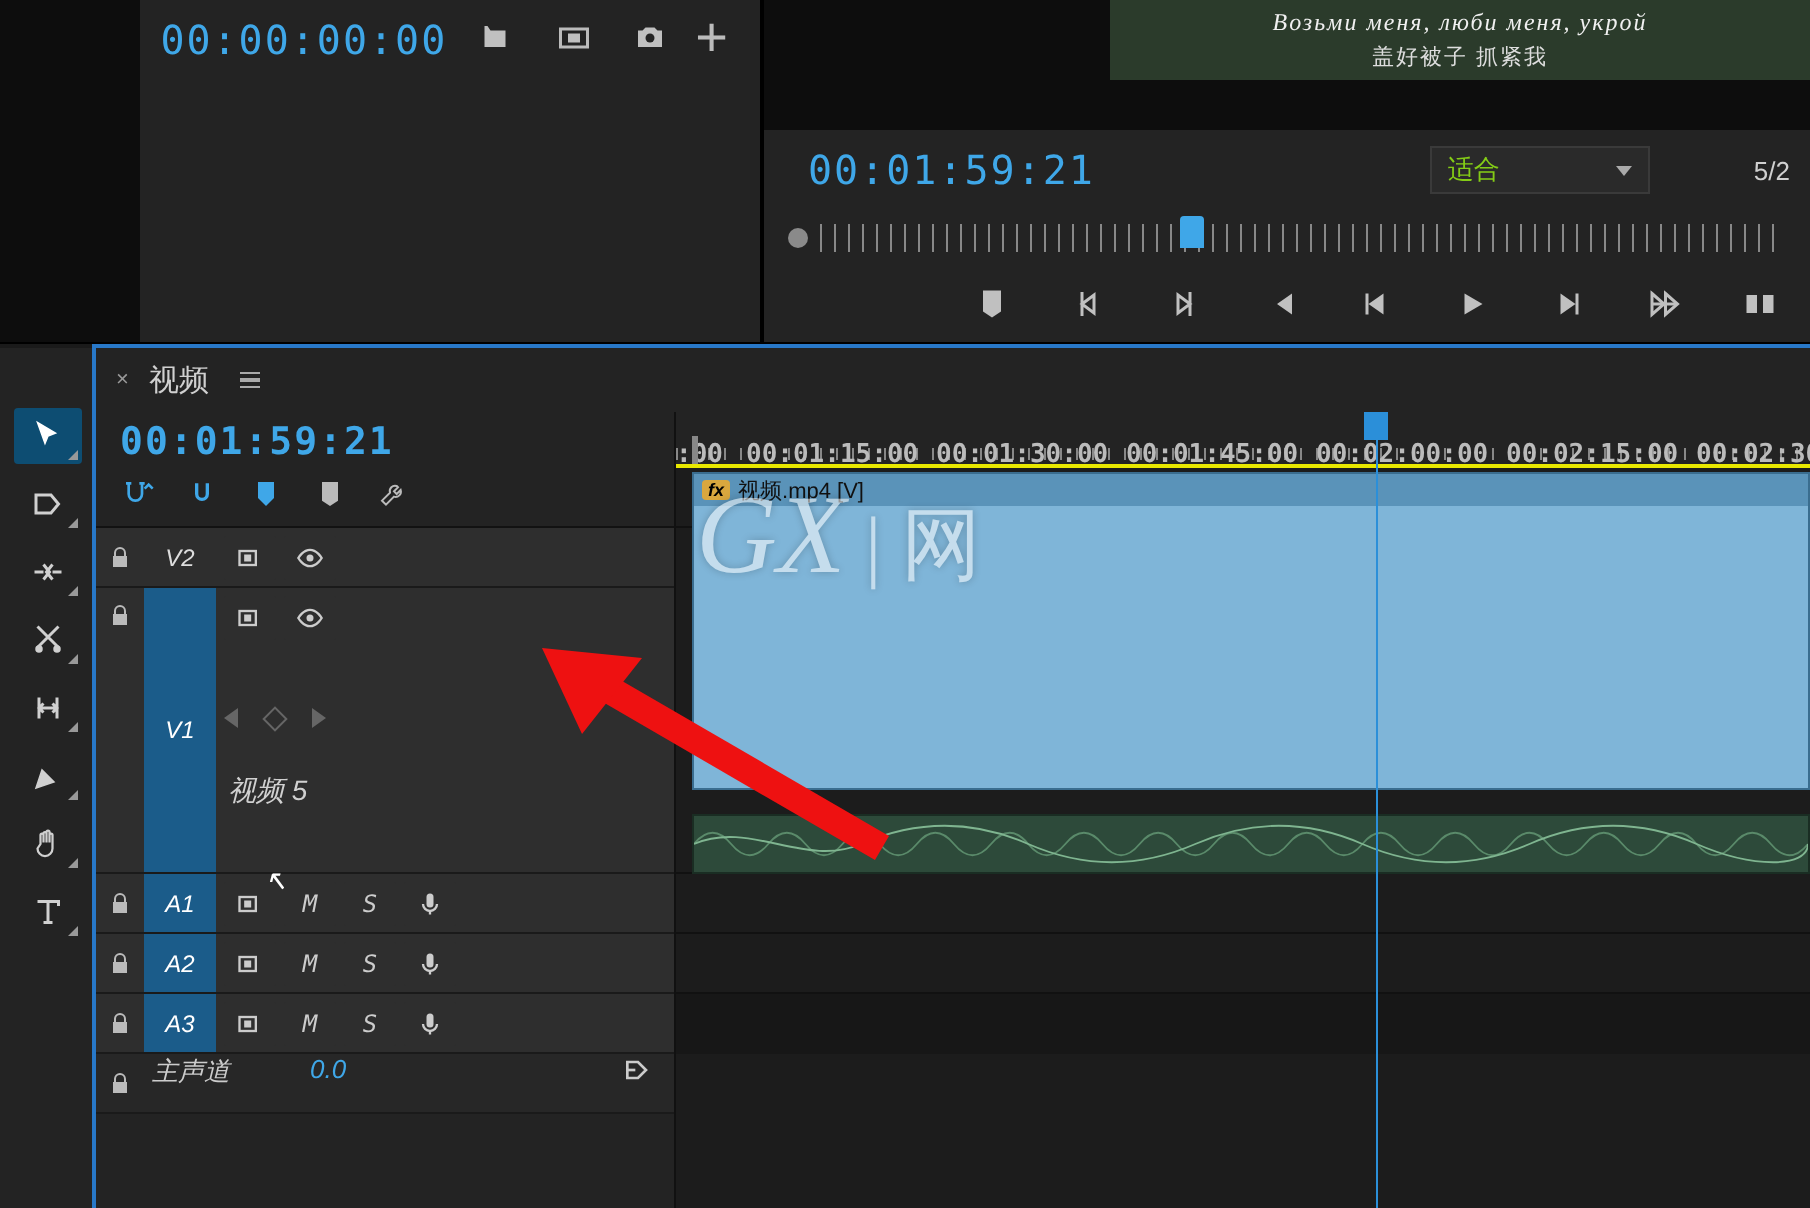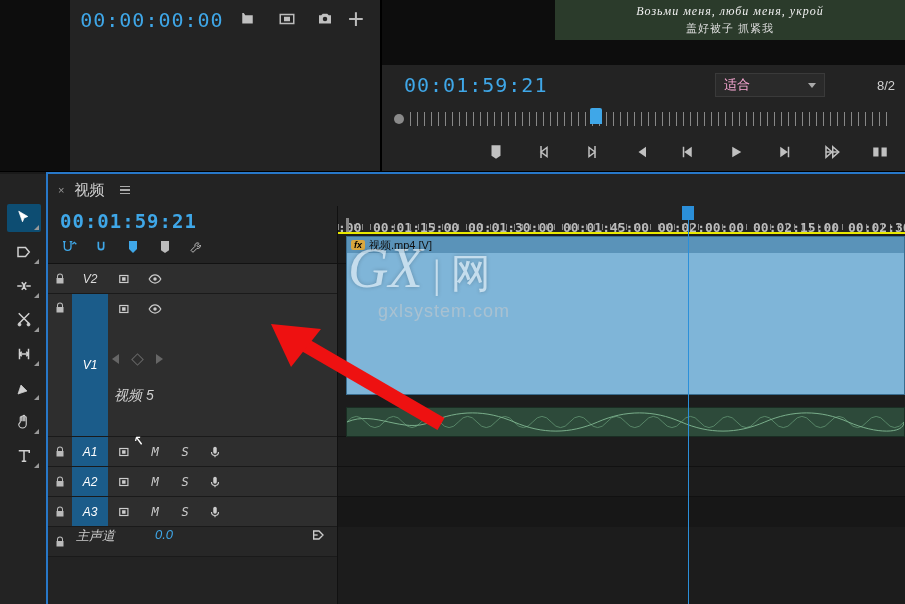--- a/index.html
+++ b/index.html
@@ -78,7 +78,7 @@
   .prog-panel .mon-info-row .time-display { margin-right: auto; margin-left: 12px; }
   .fit-select {
     background: #2a2a2a;
-    color: #f9a8d4;
+    color: #84cc16;
     border: 1px solid #3a3a3a;
     padding: 4px 8px;
     font-size: 13px;

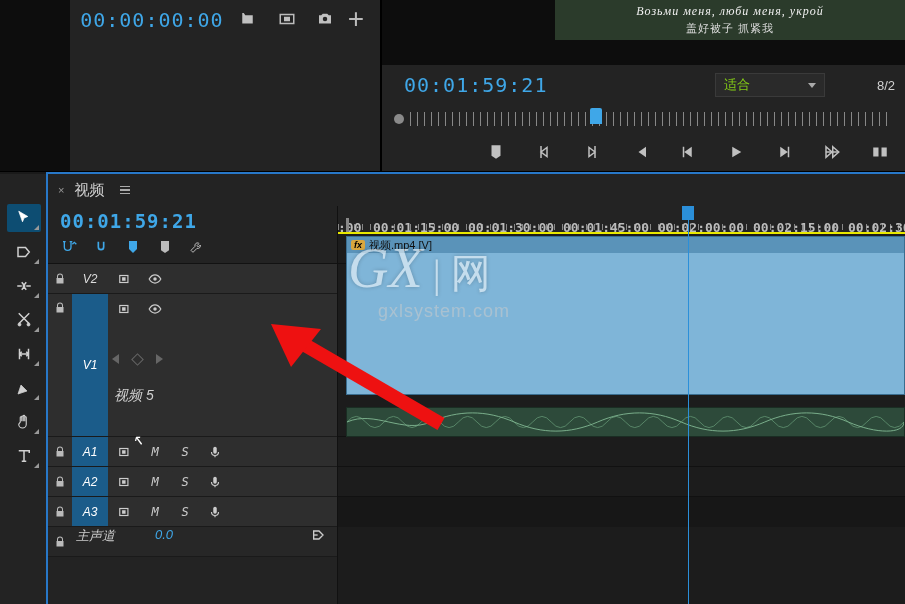--- a/index.html
+++ b/index.html
@@ -399,7 +399,7 @@
       <div class="fit-select">
         <span>适合</span>
       </div>
-      <span class="page-ind">8/2</span>
+      <span class="page-ind">5/2</span>
     </div>
     <div class="ruler-row">
       <div class="ruler-dot"></div>

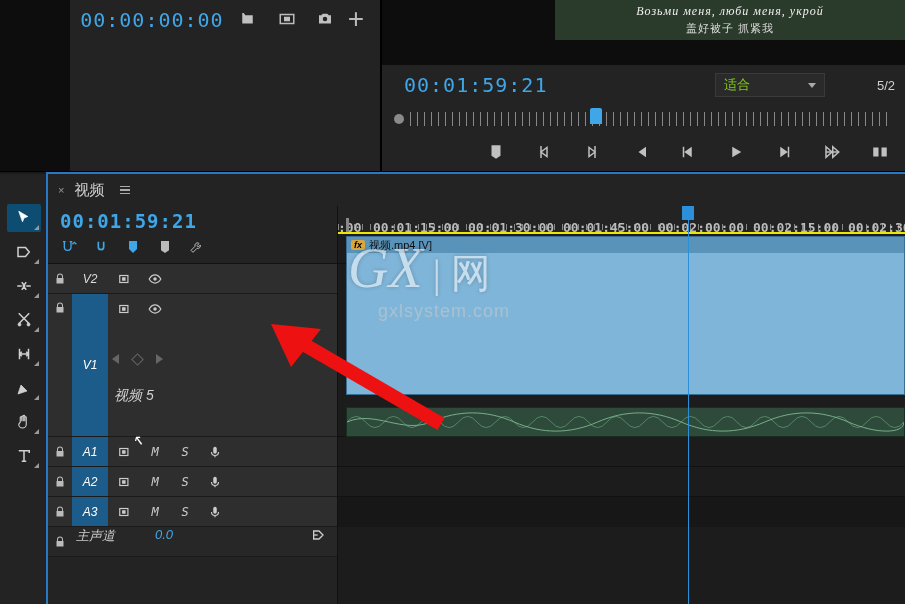--- a/index.html
+++ b/index.html
@@ -741,7 +741,6 @@
 
         <div class="watermark">
           <div class="big">GX<span style="font-style:normal;font-size:40px;"> | 网</span></div>
-          <div class="sm">gxlsystem.com</div>
         </div>
       </div>
     </div>

